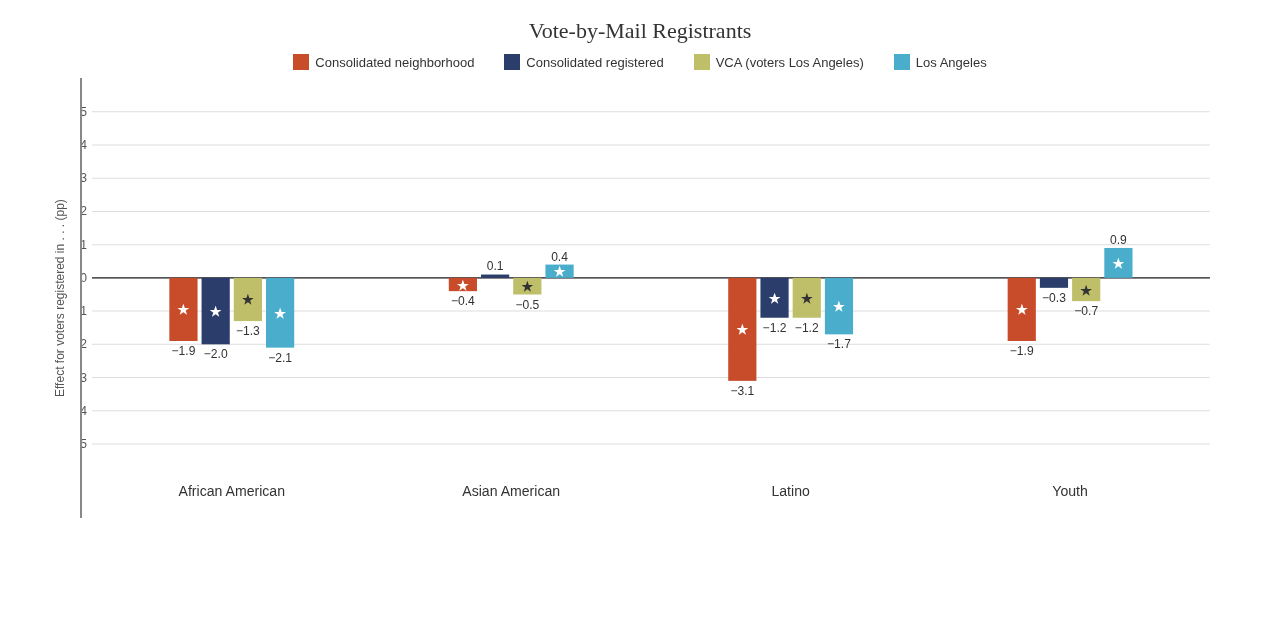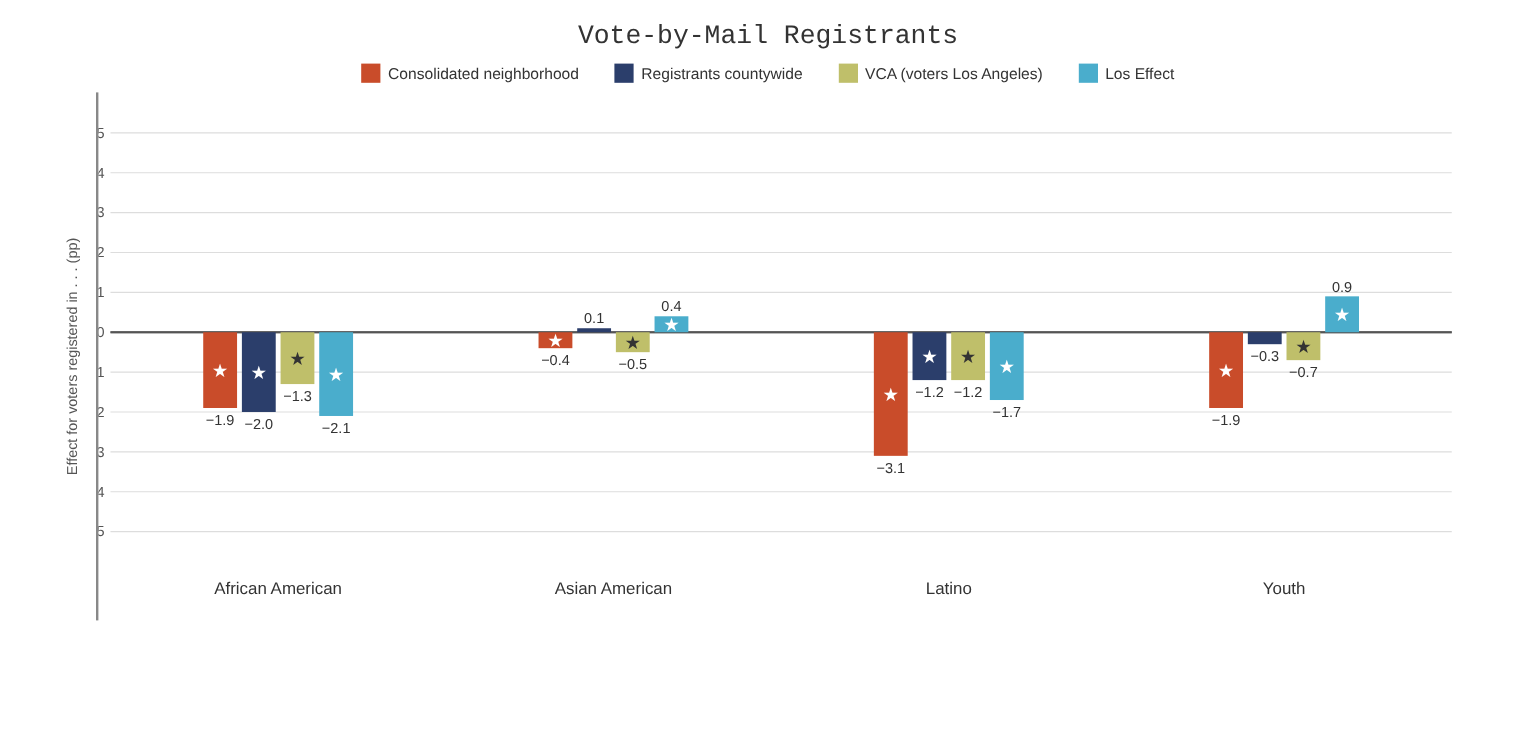--- a/index.html
+++ b/index.html
@@ -19,7 +19,7 @@
       color: #333;
       margin-top: 18px;
       margin-bottom: 10px;
-      font-family: Liberation Mono, monospace;
+      font-family: Liberation Serif, serif;
     }
     .legend {
       display: flex;

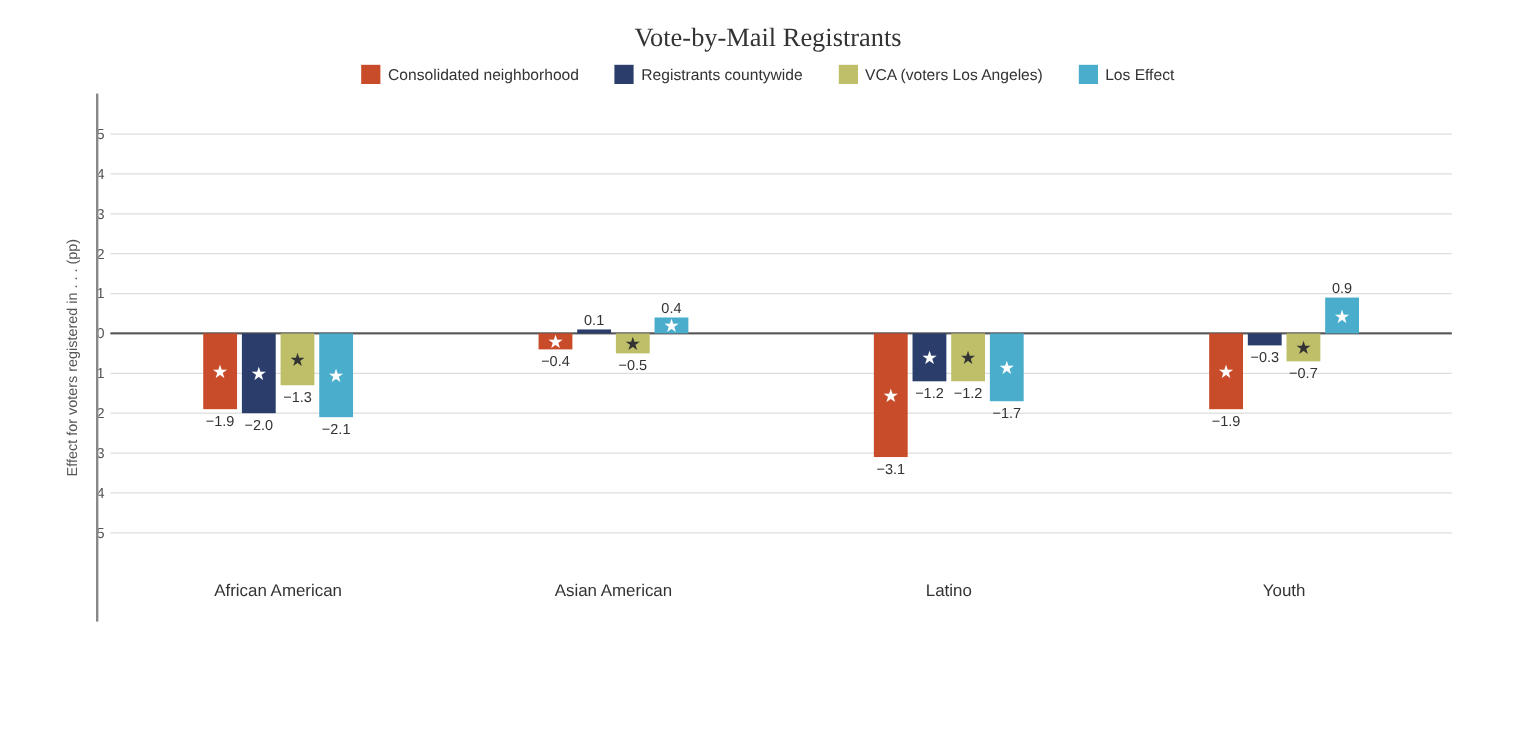--- a/index.html
+++ b/index.html
@@ -86,7 +86,7 @@
     </div>
     <div class="legend-item">
       <span class="legend-swatch" style="background:#2B3E6B;"></span>
-      <span>Registrants countywide</span>
+      <span>Consolidated registered</span>
     </div>
     <div class="legend-item">
       <span class="legend-swatch" style="background:#BFBF6A;"></span>

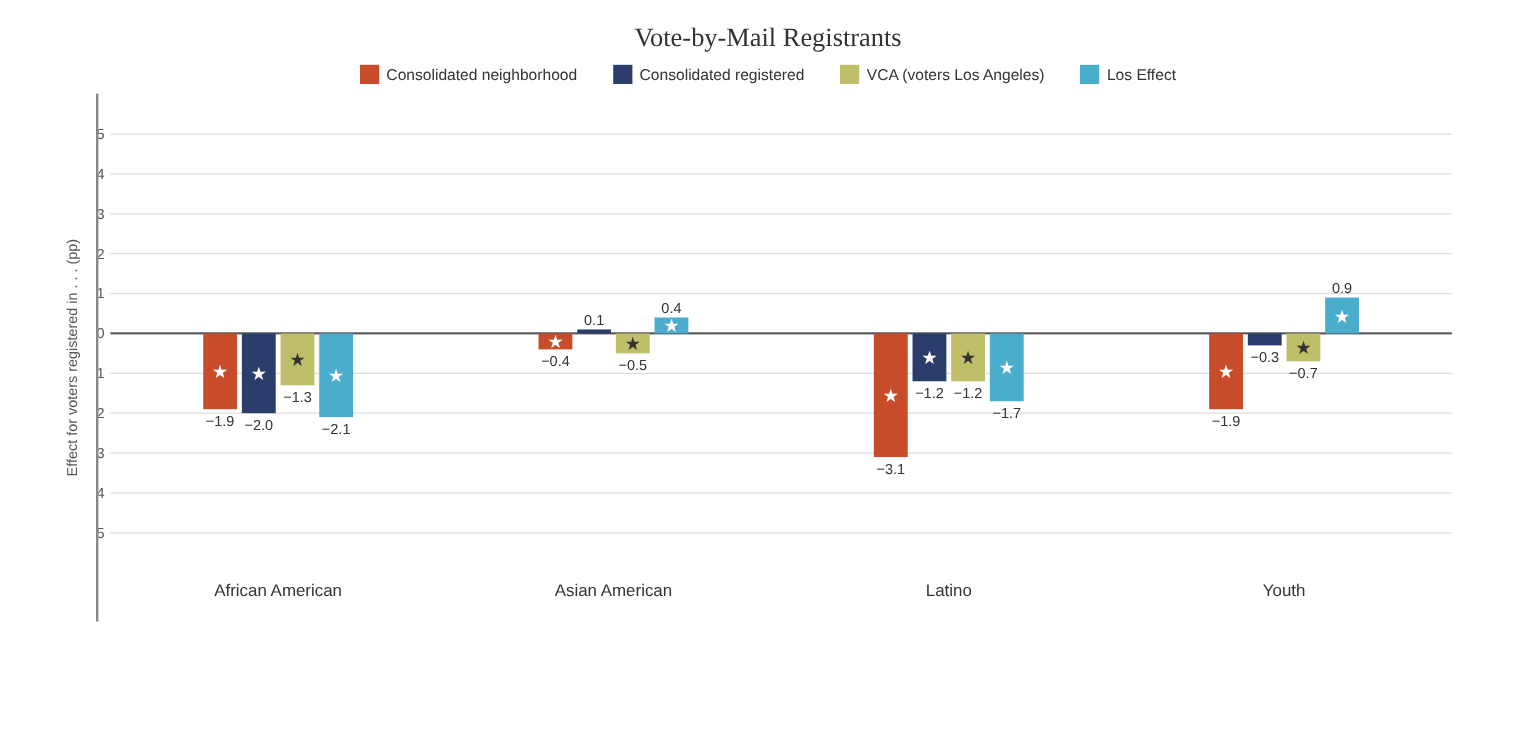--- a/index.html
+++ b/index.html
@@ -94,7 +94,7 @@
     </div>
     <div class="legend-item">
       <span class="legend-swatch" style="background:#4AADCC;"></span>
-      <span>Los Effect</span>
+      <span>Los Angeles</span>
     </div>
   </div>
 

